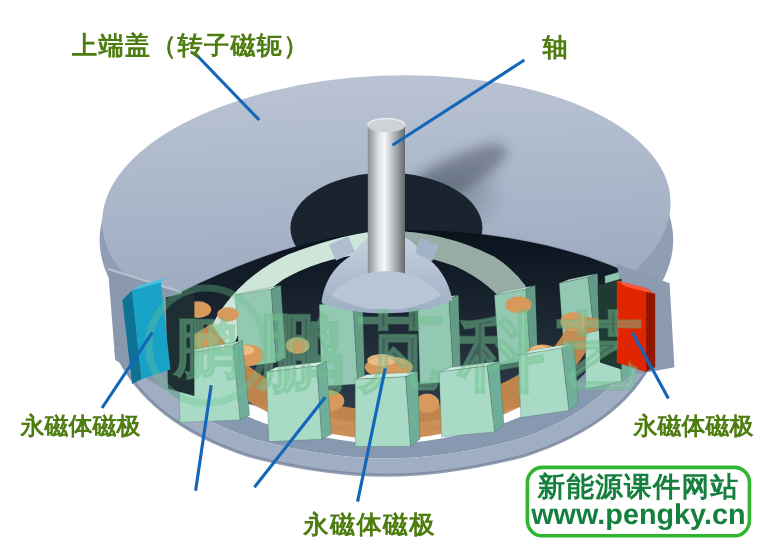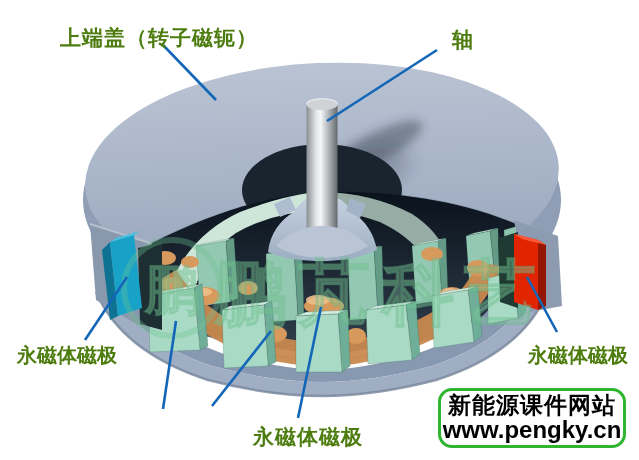--- a/index.html
+++ b/index.html
@@ -11,7 +11,7 @@
   .lbl.small{font-size:20px;letter-spacing:0;}
   #site-badge{position:absolute;left:438px;top:388px;width:182px;height:51px;
       border:3px solid #2fb52f;border-radius:14px;background:#ffffff;
-      color:#000000;text-align:center;line-height:1.04;padding-top:3px;}
+      color:#15803d;text-align:center;line-height:1.04;padding-top:3px;}
   #site-badge .l1{font-size:23px;font-weight:bold;letter-spacing:1px;}
   #site-badge .l2{font-size:24px;font-weight:bold;}
   .wm{opacity:0.9;}

